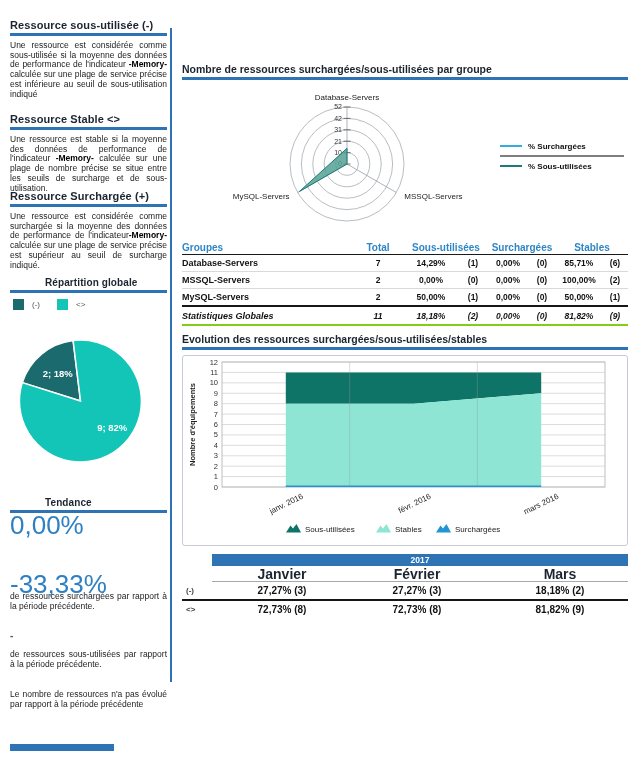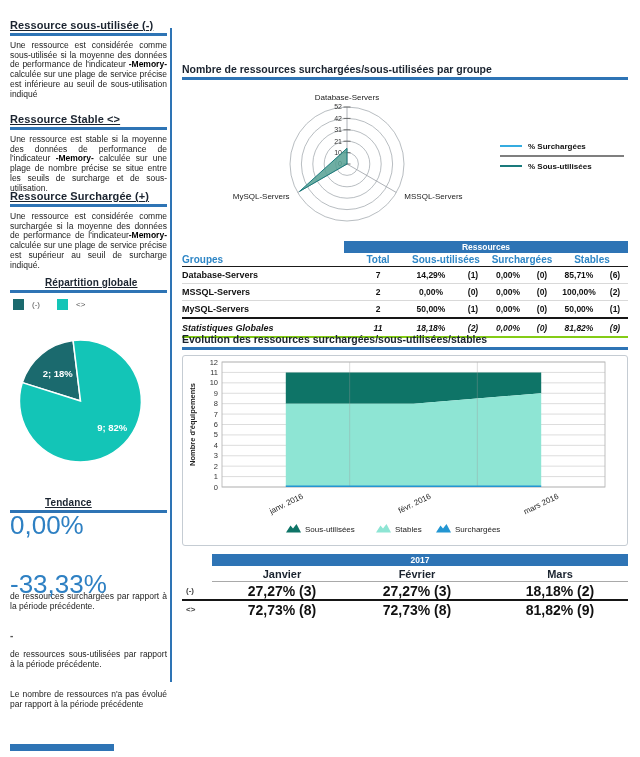--- a/index.html
+++ b/index.html
@@ -9,7 +9,7 @@
   .sidebar{position:absolute;left:10px;top:0;width:157px;height:757px;}
   .vdivider{position:absolute;left:170px;top:28px;width:2px;height:654px;background:#2E74B5;}
   .sb-sec{position:absolute;left:0;width:157px;}
-  .sec-title{font-size:11px;font-weight:bold;color:#1b2430;letter-spacing:.1px;text-decoration:underline;}
+  .sec-title{font-size:11px;font-weight:bold;color:#1b2430;letter-spacing:.1px;}
   .sec-title.small{font-size:10px;padding-left:35px;}
   .sec-rule{height:3px;background:#2E74B5;margin-top:2px;}
   .sb-body{margin-top:5px;font-size:8.5px;line-height:9.7px;color:#1c1c1c;text-align:justify;}

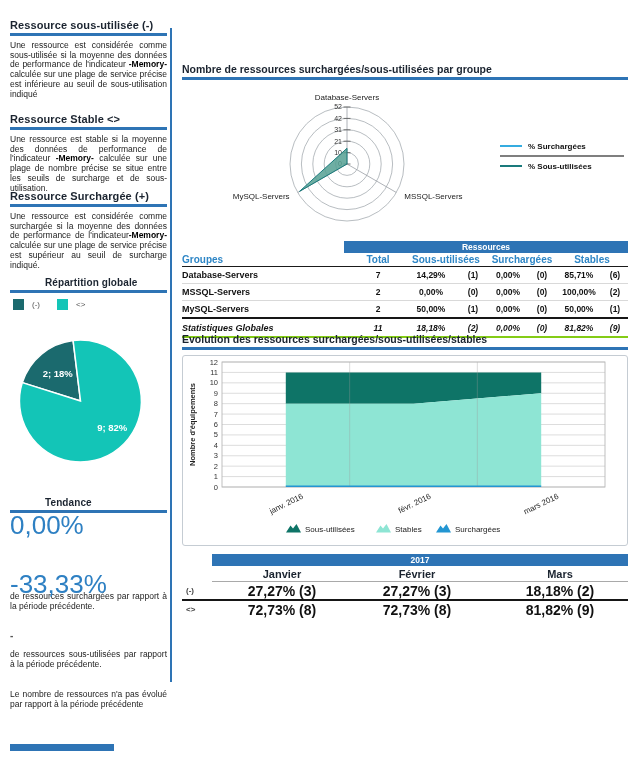--- a/index.html
+++ b/index.html
@@ -167,7 +167,6 @@
       </svg>
 
     <div id="table1">
-      <div class="t1-band">Ressources</div>
       <div class="t1-head">
         <div class="t1-h name">Groupes</div>
         <div class="t1-h">Total</div>

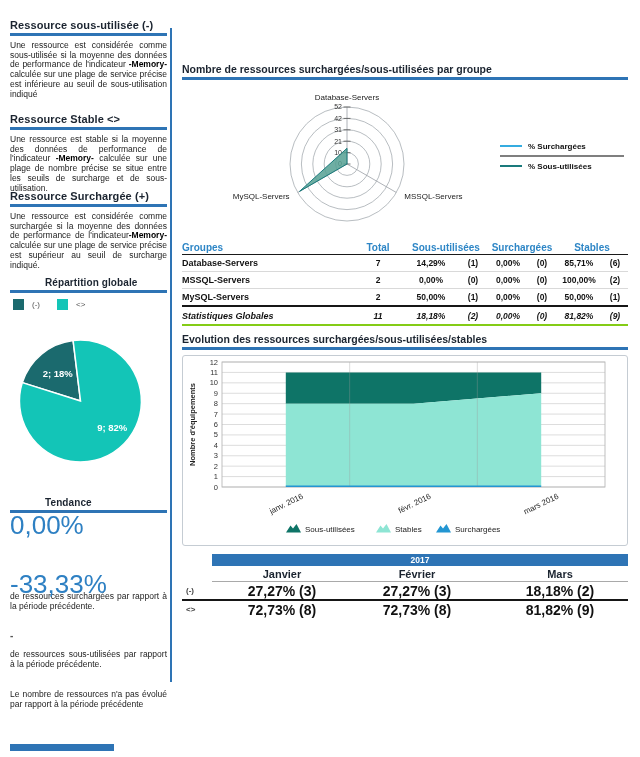--- a/index.html
+++ b/index.html
@@ -50,7 +50,7 @@
   .t2-band{margin-left:30px;width:416px;height:12px;line-height:12px;background:#2E74B5;
            color:#fff;font-size:8.5px;font-weight:bold;text-align:center;}
   .t2-head{display:grid;grid-template-columns:40px 120px 150px 136px;height:15px;align-items:center;}
-  .t2-m{font-size:11px;font-weight:bold;color:#1b2430;text-align:center;}
+  .t2-m{font-size:14px;font-weight:bold;color:#1b2430;text-align:center;}
   .t2-hline{margin-left:30px;width:416px;height:1px;background:#a9a9a9;}
   .t2-row{display:grid;grid-template-columns:40px 120px 150px 136px;height:17px;align-items:center;}
   .t2-row.first{border-bottom:2px solid #161616;}

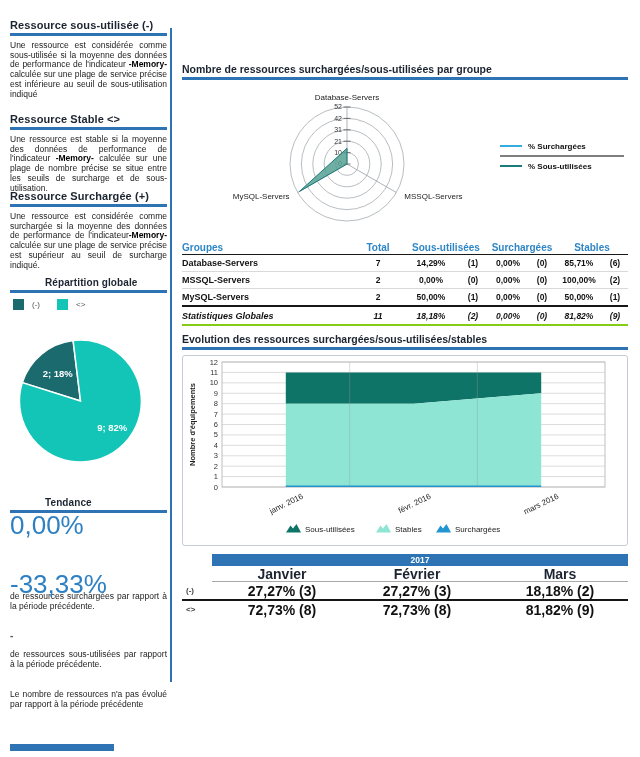--- a/index.html
+++ b/index.html
@@ -55,7 +55,7 @@
   .t2-row{display:grid;grid-template-columns:40px 120px 150px 136px;height:17px;align-items:center;}
   .t2-row.first{border-bottom:2px solid #161616;}
   .t2-lab{font-size:8px;font-weight:bold;color:#444;padding-left:4px;}
-  .t2-v{font-size:14px;font-weight:bold;color:#111;text-align:center;}
+  .t2-v{font-size:10px;font-weight:bold;color:#111;text-align:center;}
   
   .ax{font-family:"Liberation Sans",sans-serif;font-size:7.5px;fill:#333;}
   .axl{font-family:"Liberation Sans",sans-serif;font-size:8px;fill:#222;}

